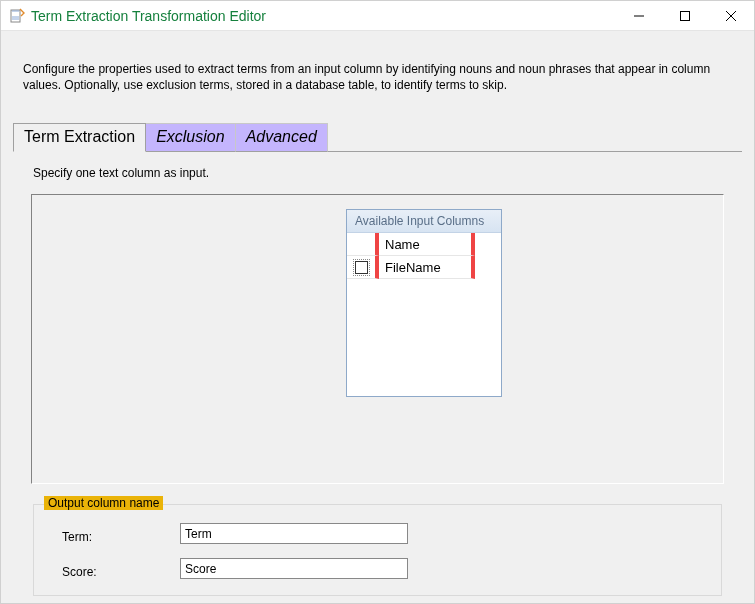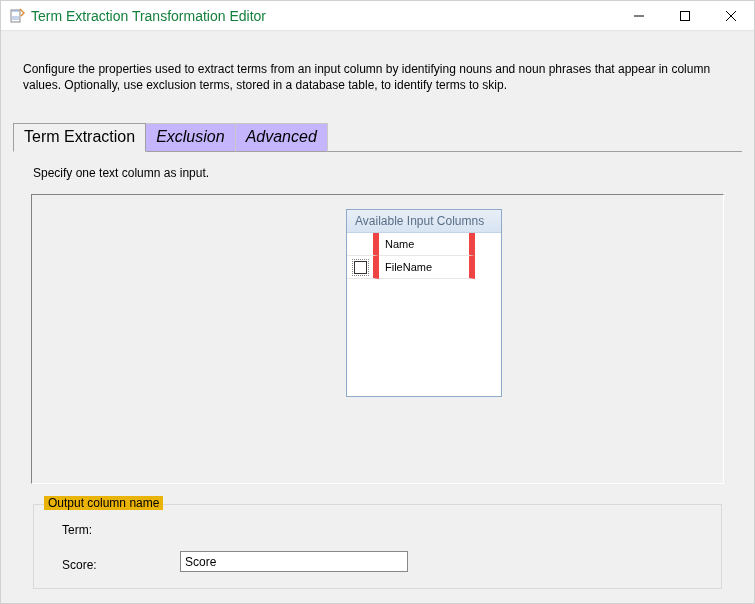--- a/index.html
+++ b/index.html
@@ -123,12 +123,12 @@
     height: 23px;
   }
   .grid-cell {
-    border-right: 6px solid #ef4444;
+    border-right: 4px solid #ef4444;
     border-bottom: 1px solid #e6e6e6;
     display: flex;
     align-items: center;
     padding: 0 6px;
-    font-size: 11px;
+    font-size: 13px;
   }
   .grid-row.header .grid-cell {
     background: #ffffff;

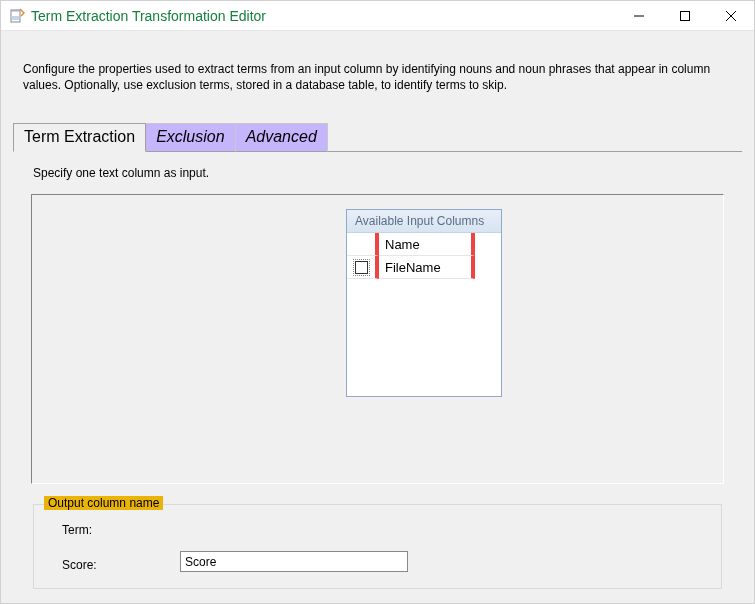--- a/index.html
+++ b/index.html
@@ -265,6 +265,7 @@
 
       <div class="form-row">
         <label>Term:</label>
+        <input type="text" value="Term" style="">
       </div>
 
       <div class="form-row">

